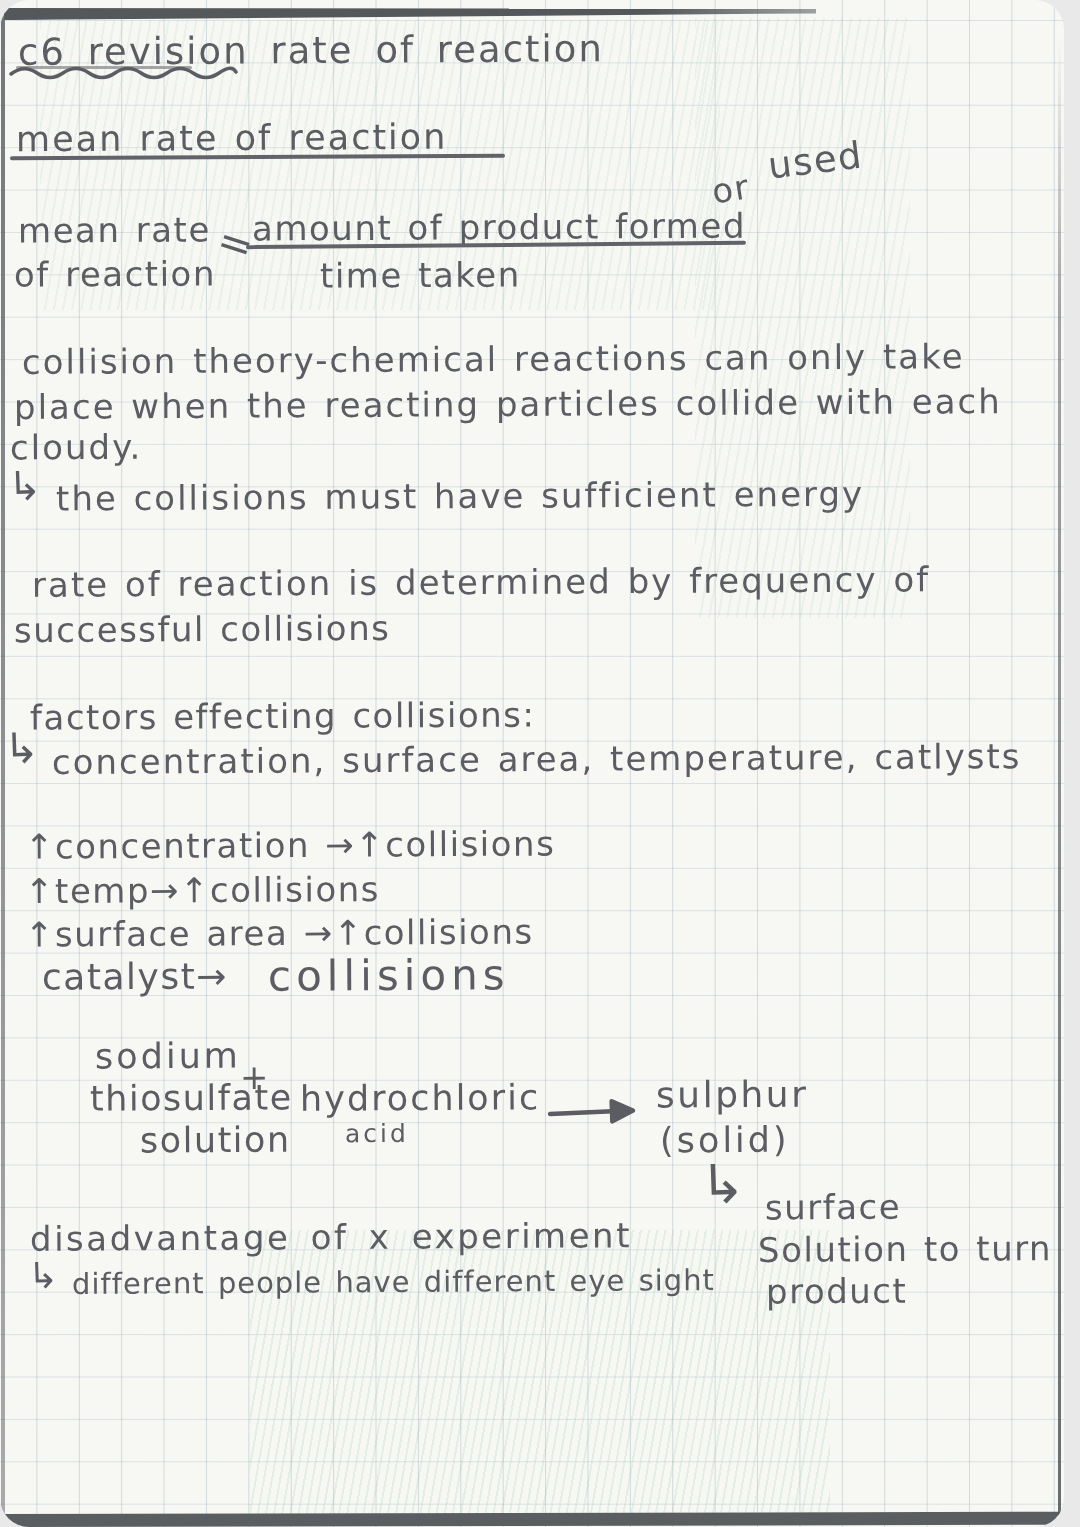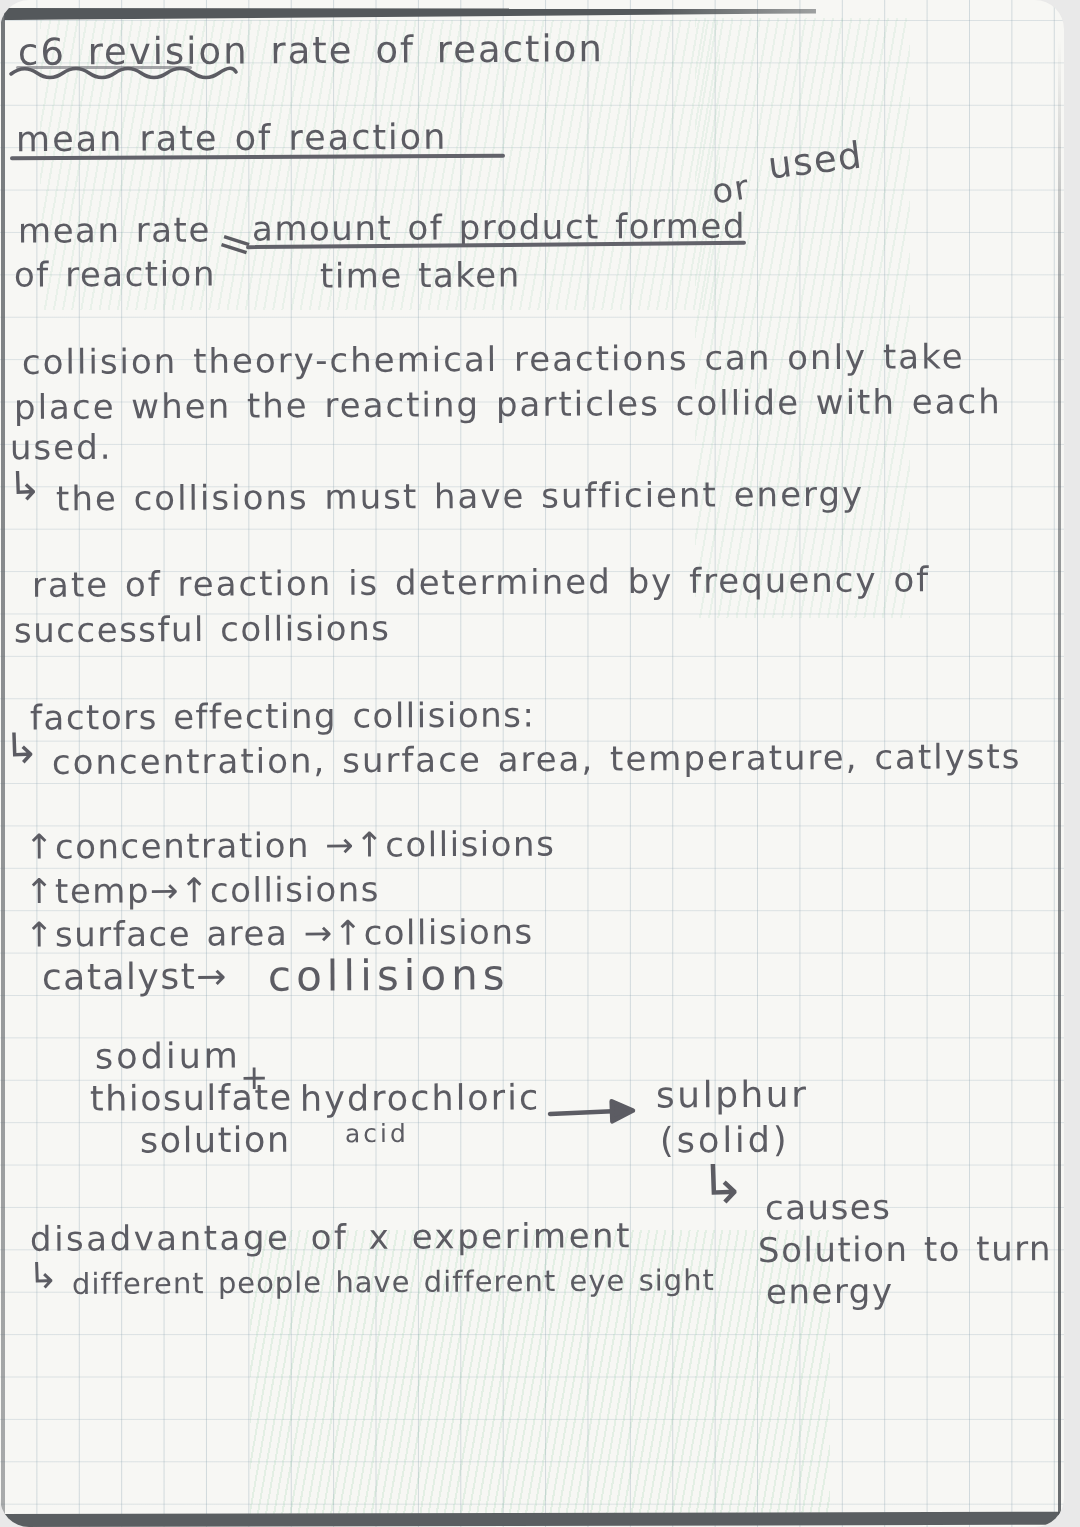--- a/index.html
+++ b/index.html
@@ -72,7 +72,7 @@
 
   <div class="hw" style="left:22px;top:340px;letter-spacing:2px;">collision theory-chemical reactions can only take</div>
   <div class="hw" style="left:14px;top:385px;letter-spacing:2px;">place when the reacting particles collide with each</div>
-  <div class="hw" style="left:10px;top:428px;letter-spacing:2px;">used.</div>
+  <div class="hw" style="left:10px;top:428px;letter-spacing:2px;">cloudy.</div>
   <div class="arrow-glyph" style="left:8px;top:466px;">↳</div>
   <div class="hw" style="left:56px;top:477px;letter-spacing:2px;">the collisions must have sufficient energy</div>
 

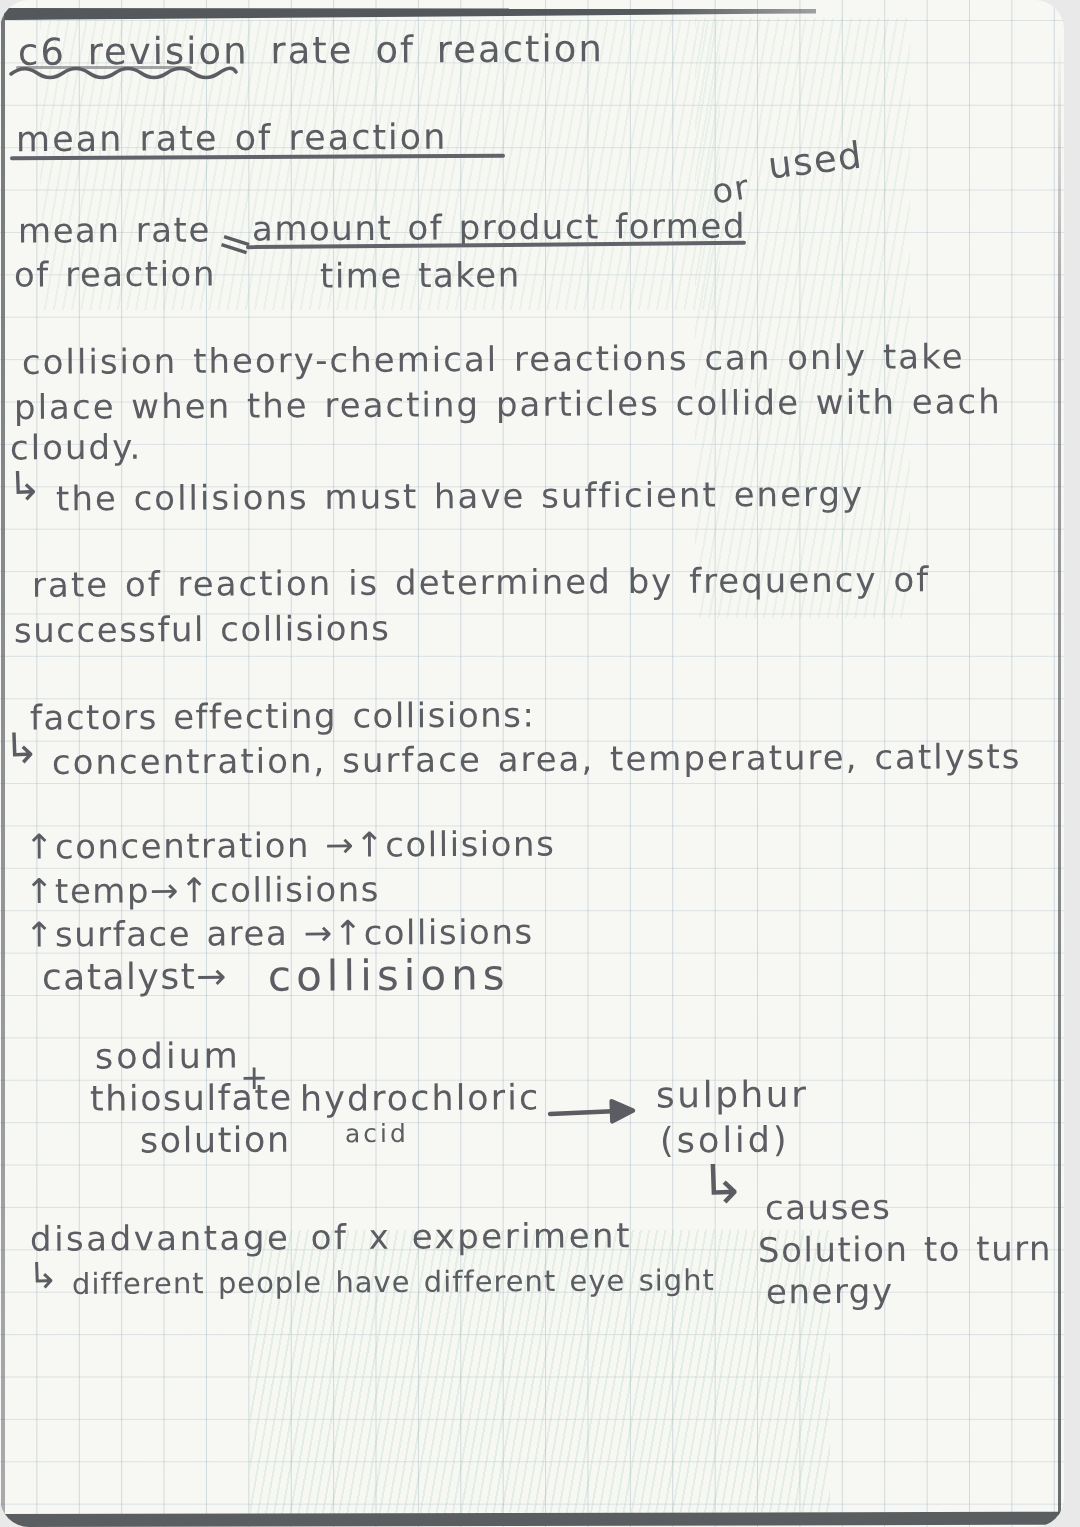--- a/index.html
+++ b/index.html
@@ -103,7 +103,7 @@
   <div class="hw" style="left:660px;top:1120px;font-size:35px;letter-spacing:3px;">(solid)</div>
 
   <div class="arrow-glyph" style="left:700px;top:1158px;font-size:54px;">↳</div>
-  <div class="hw" style="left:765px;top:1188px;">causes</div>
+  <div class="hw" style="left:765px;top:1188px;">surface</div>
   <div class="hw" style="left:758px;top:1230px;">Solution to turn</div>
   <div class="hw" style="left:766px;top:1272px;">energy</div>
 

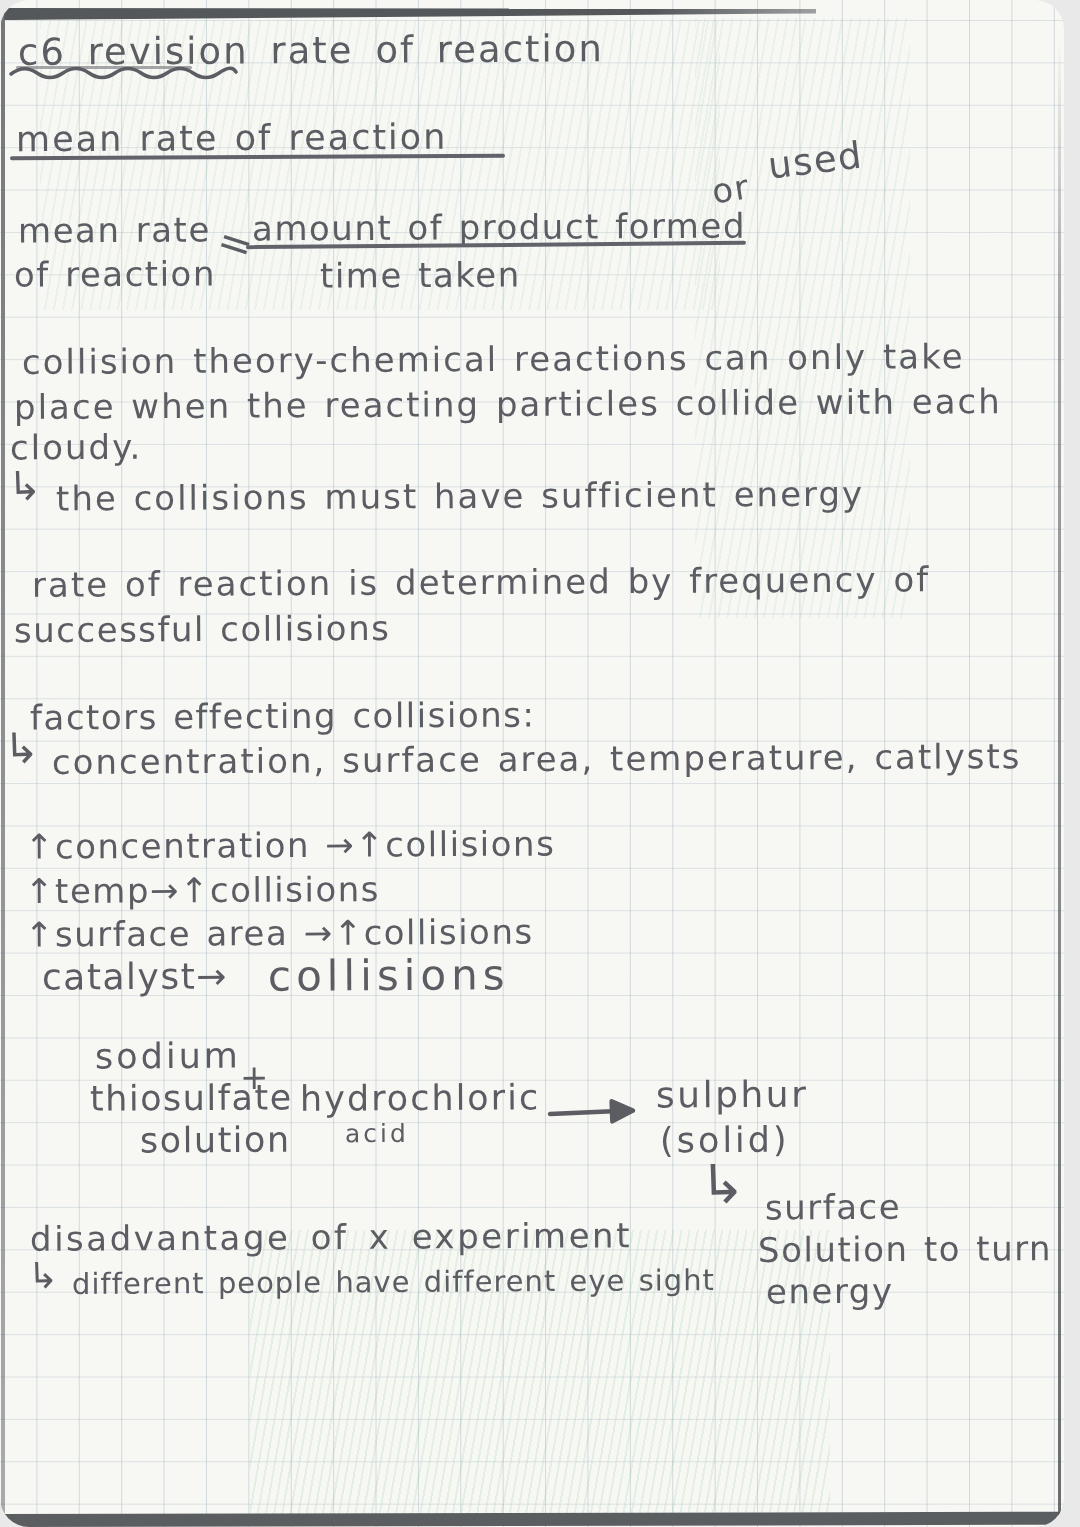--- a/index.html
+++ b/index.html
@@ -105,7 +105,7 @@
   <div class="arrow-glyph" style="left:700px;top:1158px;font-size:54px;">↳</div>
   <div class="hw" style="left:765px;top:1188px;">surface</div>
   <div class="hw" style="left:758px;top:1230px;">Solution to turn</div>
-  <div class="hw" style="left:766px;top:1272px;">energy</div>
+  <div class="hw" style="left:766px;top:1272px;">product</div>
 
   <div class="hw" style="left:30px;top:1218px;letter-spacing:2.5px;word-spacing:7px;">disadvantage of x experiment</div>
   <div class="arrow-glyph" style="left:28px;top:1258px;font-size:36px;">↳</div>

